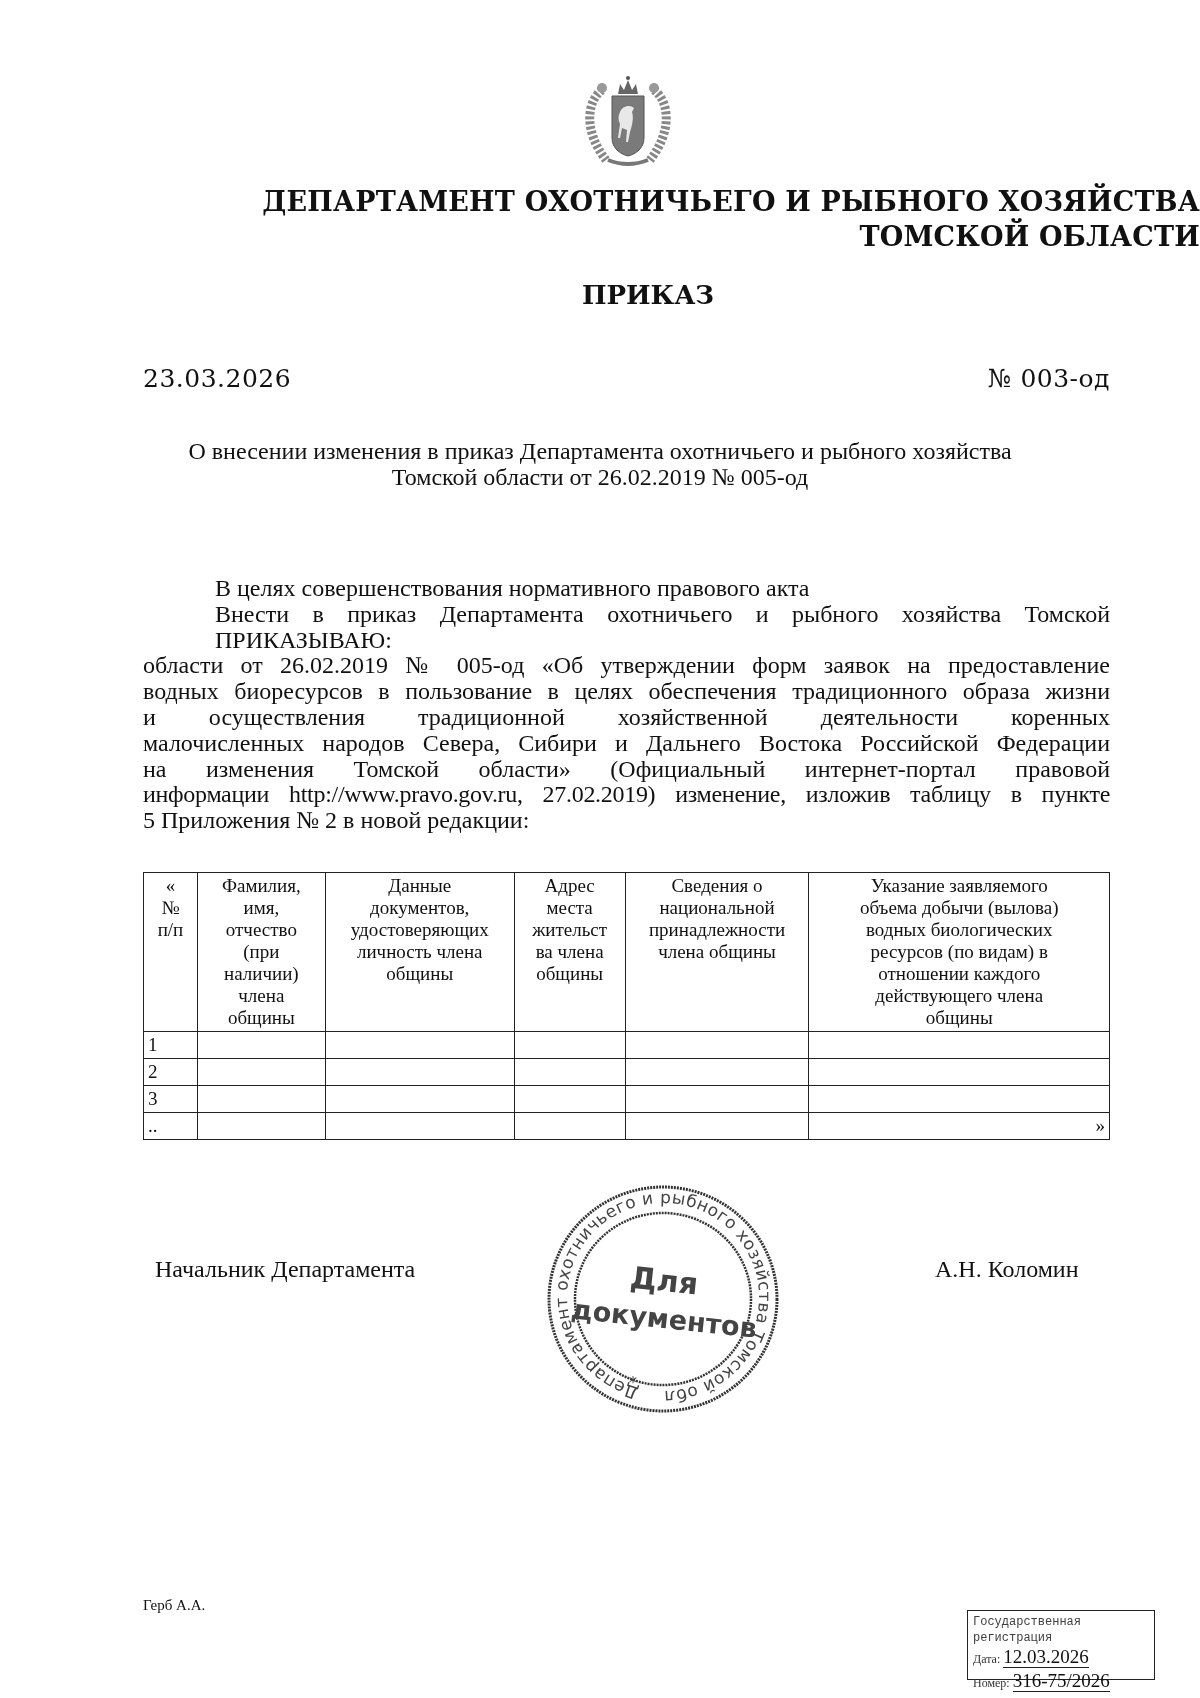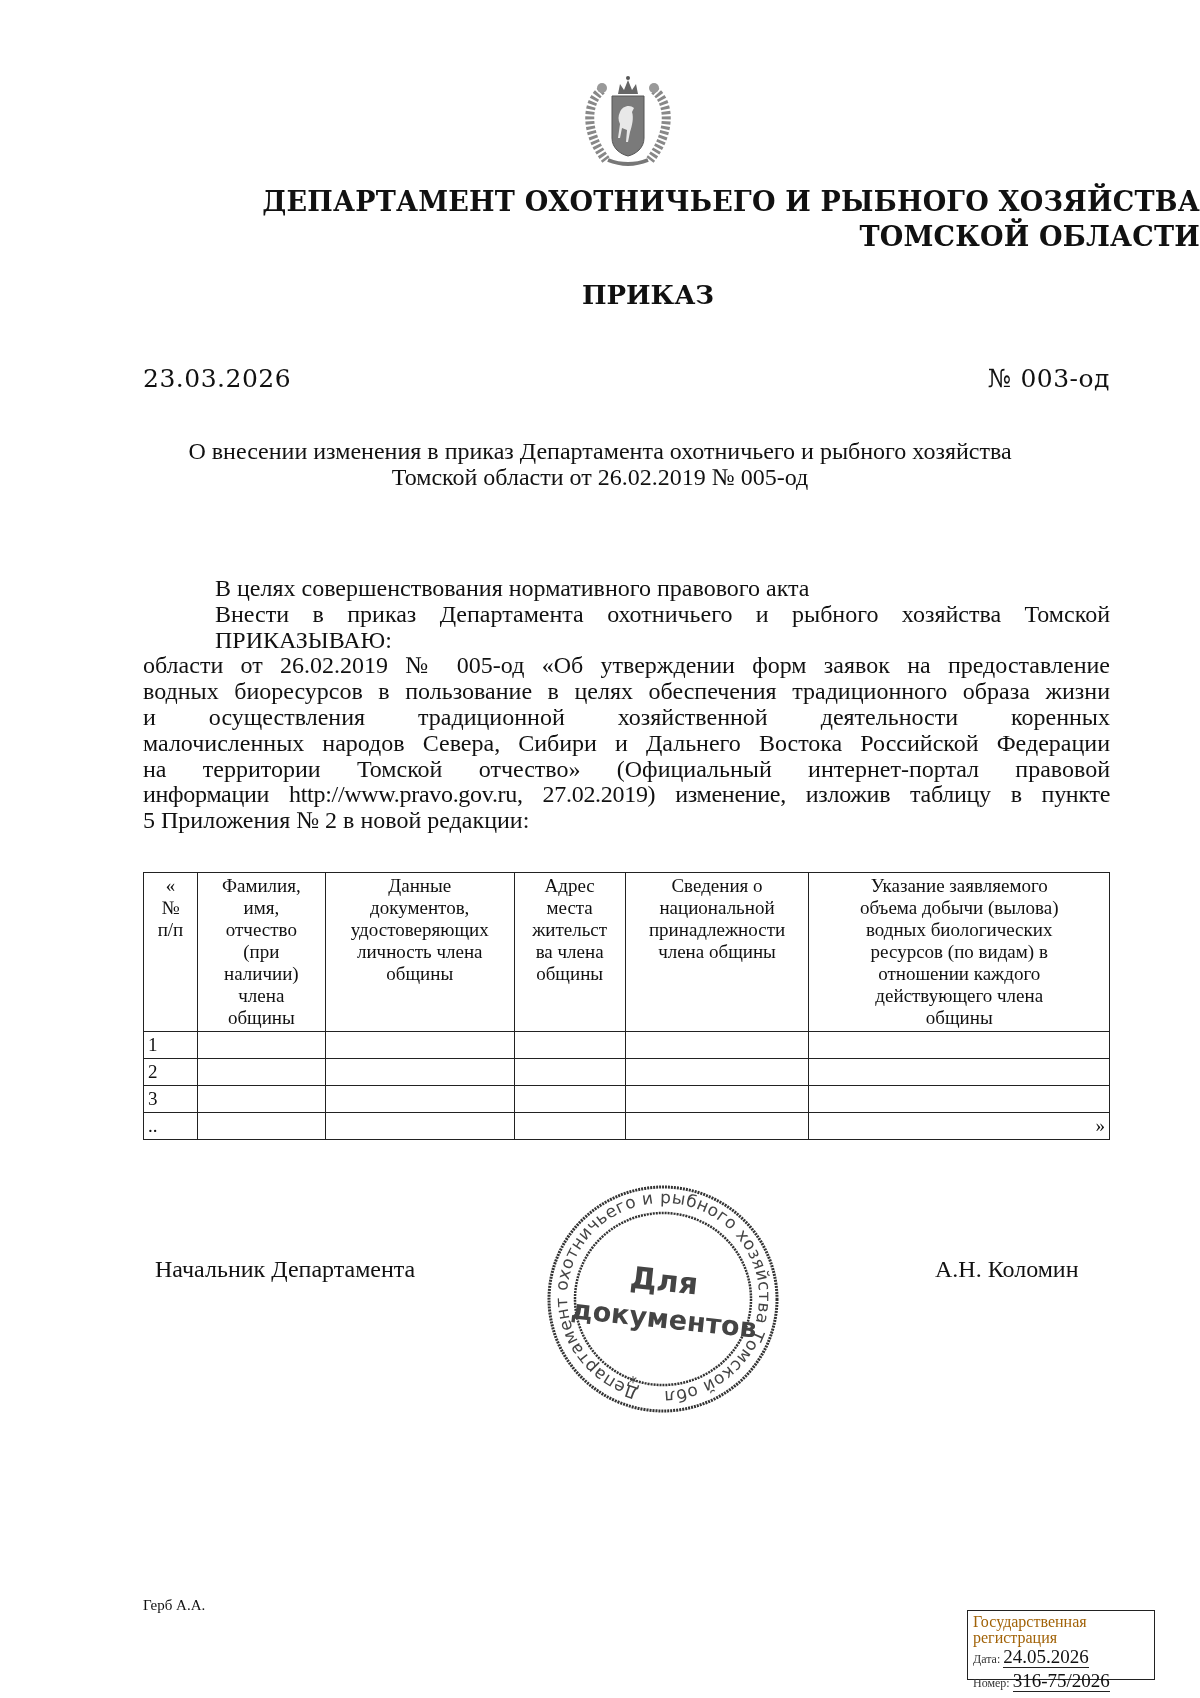--- a/index.html
+++ b/index.html
@@ -90,7 +90,7 @@
   <div class="justified last">водных биоресурсов в пользование в целях обеспечения традиционного образа жизни</div>
   <div class="justified last" style="word-spacing:38px;">и осуществления традиционной хозяйственной деятельности коренных</div>
   <div class="justified last">малочисленных народов Севера, Сибири и Дальнего Востока Российской Федерации</div>
-  <div class="justified last">на территории Томской отчество» (Официальный интернет-портал правовой</div>
+  <div class="justified last">на изменения Томской области» (Официальный интернет-портал правовой</div>
   <div class="justified last" style="letter-spacing:-0.3px;">информации http://www.pravo.gov.ru, 27.02.2019) изменение, изложив таблицу в пункте</div>
   <div>5 Приложения № 2 в новой редакции:</div>
 </div>

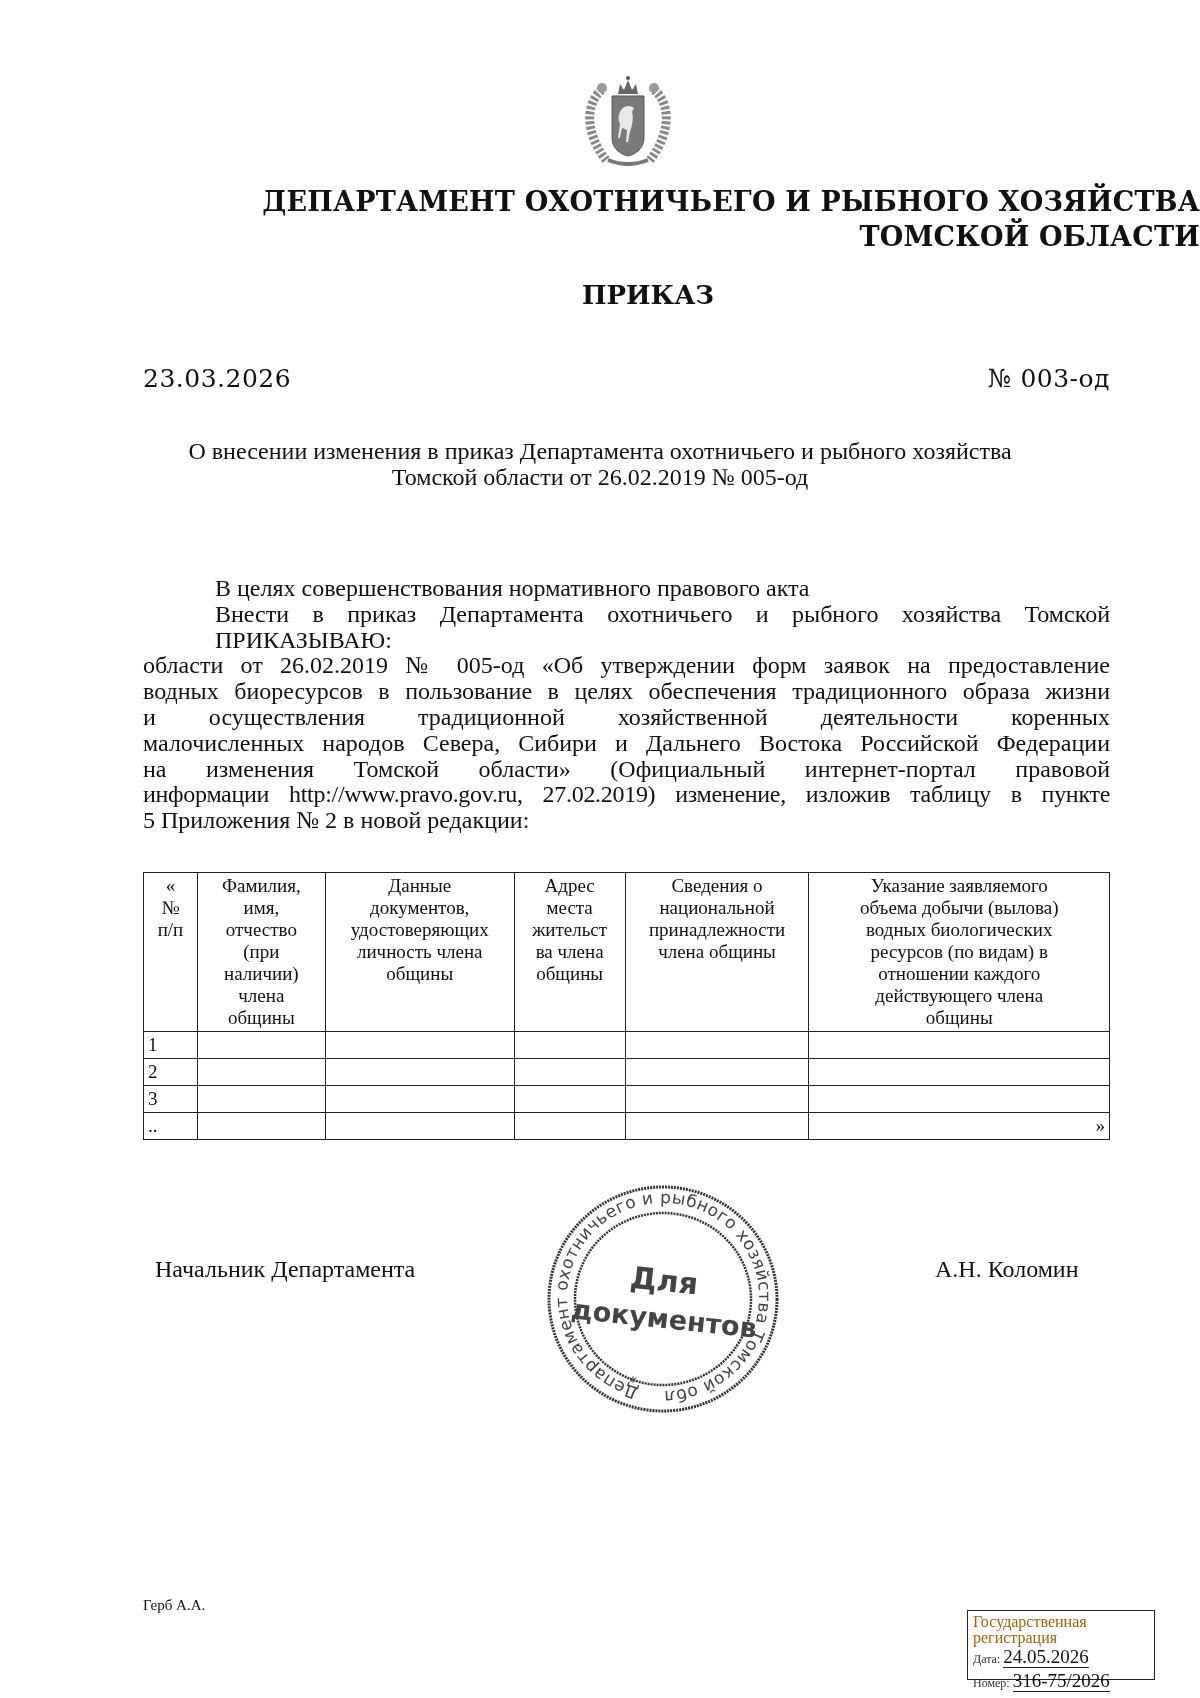--- a/index.html
+++ b/index.html
@@ -44,7 +44,7 @@
     left: 967px; top: 1610px; width: 188px; height: 70px; border: 1.5px solid #222;
     font-family: "Liberation Serif", serif; padding: 3px 5px; box-sizing: border-box;
   }
-  .reg-title { font-size: 16px; color: #a16207; line-height: 16px; }
+  .reg-title { font-size: 12px; color: #404040; line-height: 16px; font-family: Liberation Mono, monospace; }
   .reg-row { font-size: 12px; color: #333; line-height: 22px; white-space: nowrap; }
   .reg-val { font-size: 19px; color: #111; border-bottom: 1.5px solid #222; }
 </style>

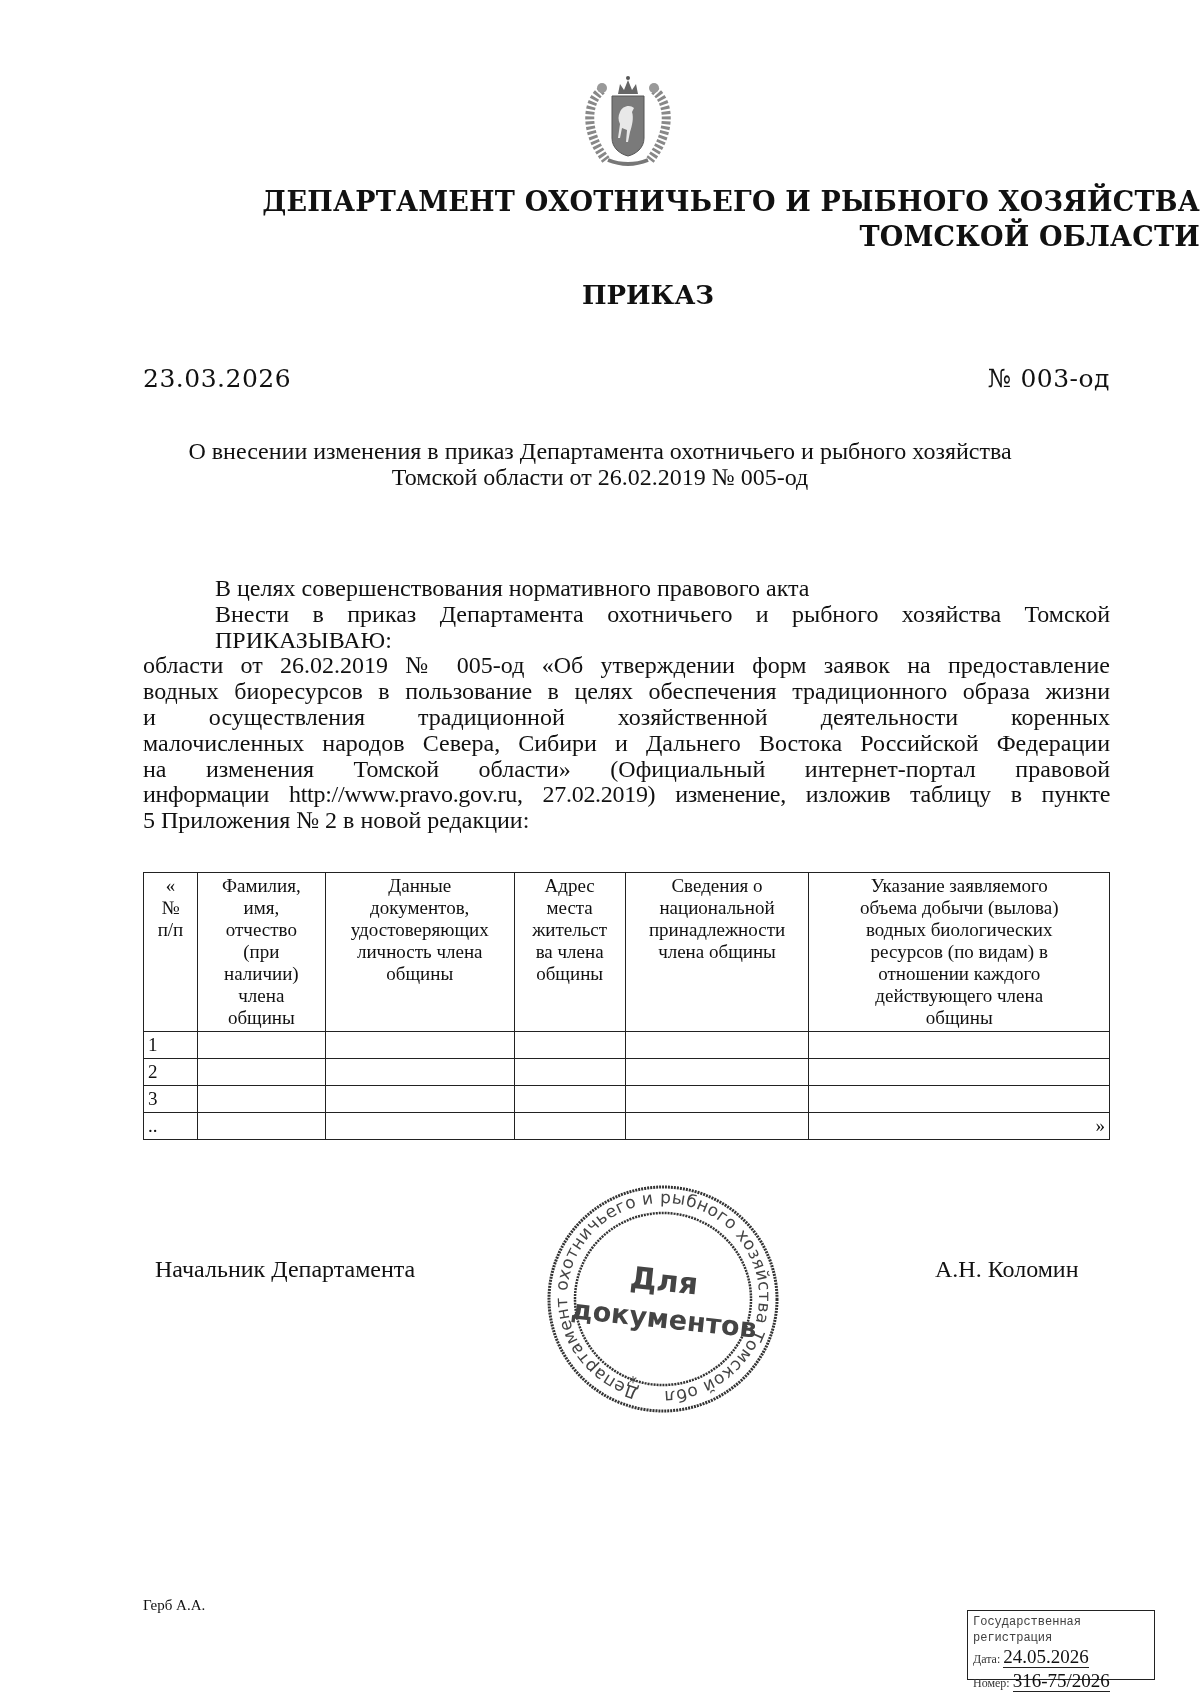--- a/index.html
+++ b/index.html
@@ -212,7 +212,7 @@
   <div class="reg-title">Государственная регистрация</div>
   <div class="reg-row">
     <span>Дата:</span>
-    <span class="reg-val">24.05.2026</span>
+    <span class="reg-val">12.03.2026</span>
   </div>
   <div class="reg-row">
     <span>Номер:</span>

